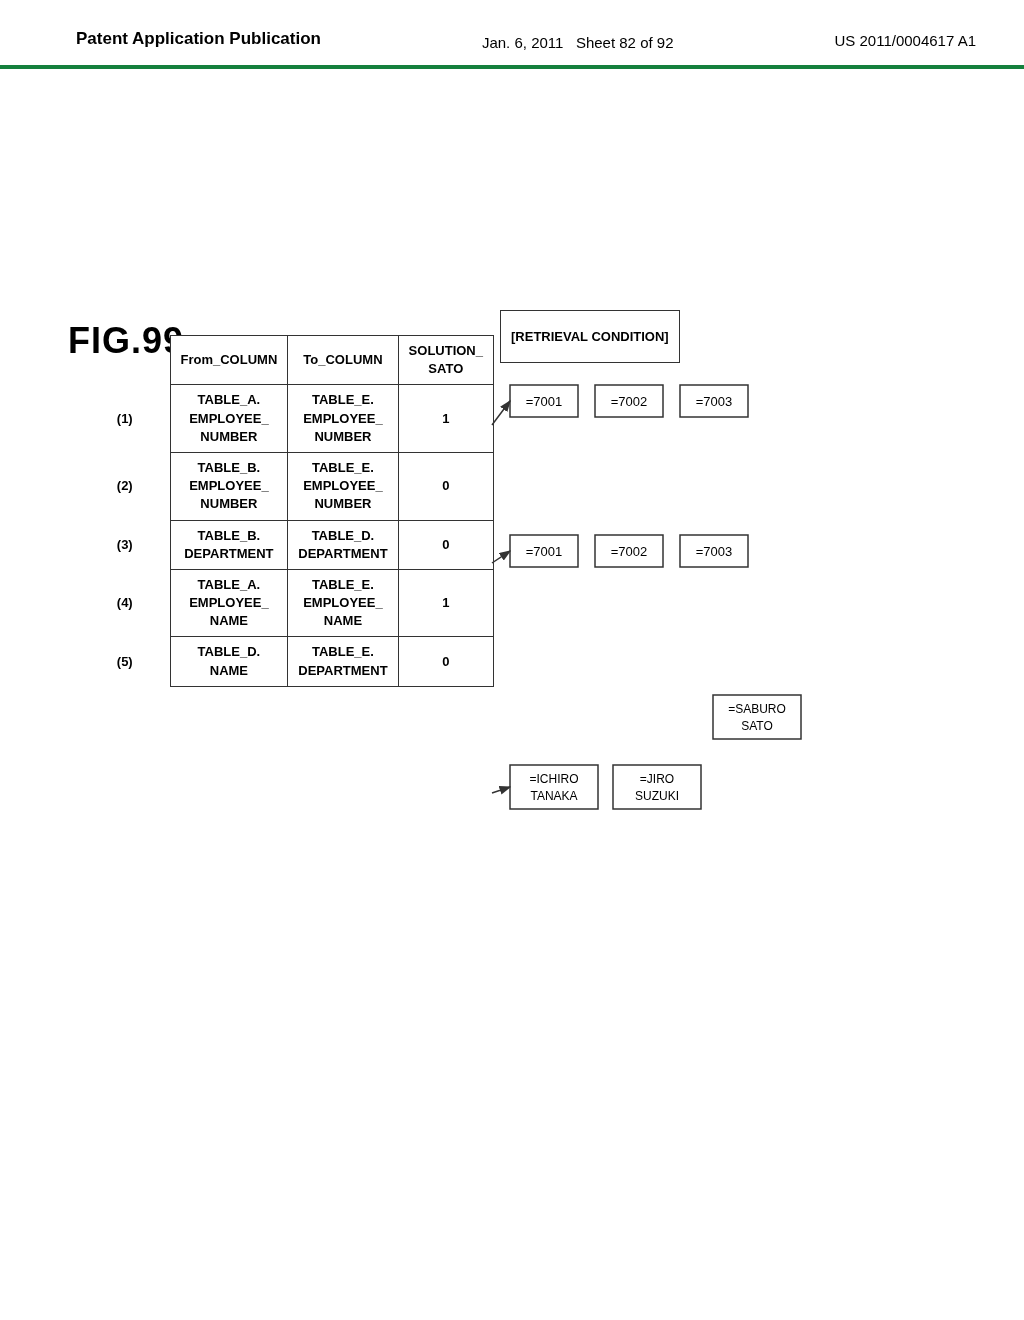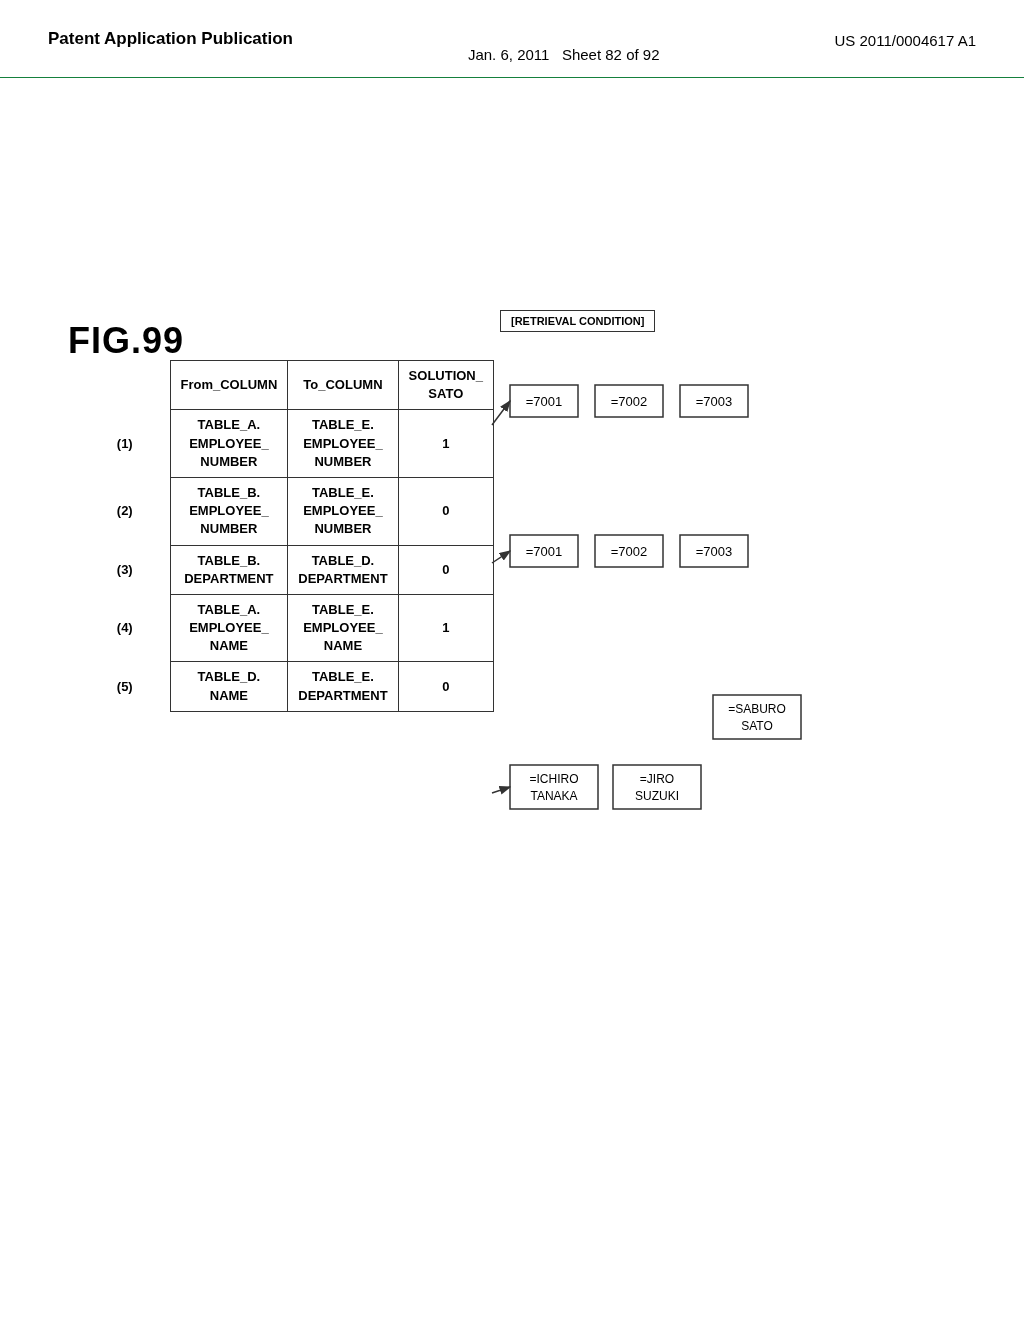--- a/index.html
+++ b/index.html
@@ -17,8 +17,8 @@
       display: flex;
       justify-content: space-between;
       align-items: flex-start;
-      padding: 28px 48px 10px 48px;
-      border-bottom: 1px solid #15803d;
+      padding: 28px 48px 10px 76px;
+      border-bottom: 4px solid #15803d;
       gap: 36px;
     }
     .header-left {

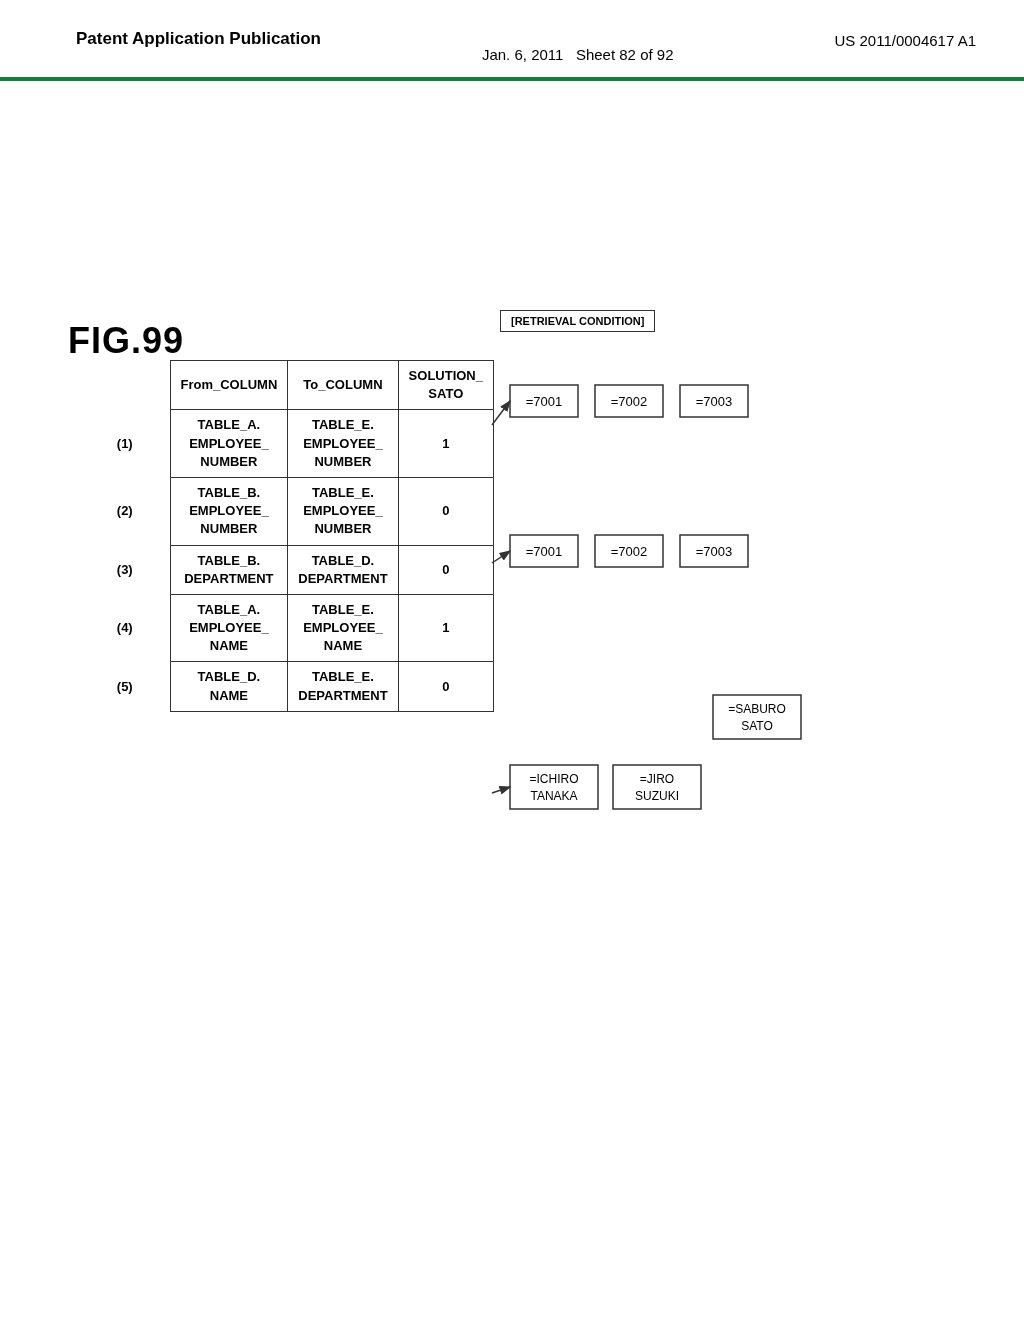--- a/index.html
+++ b/index.html
@@ -32,7 +32,6 @@
       text-align: left;
       line-height: 1.5;
       padding-top: 4px;
-      margin-top: 12px;
     }
     .header-right {
       font-size: 15px;

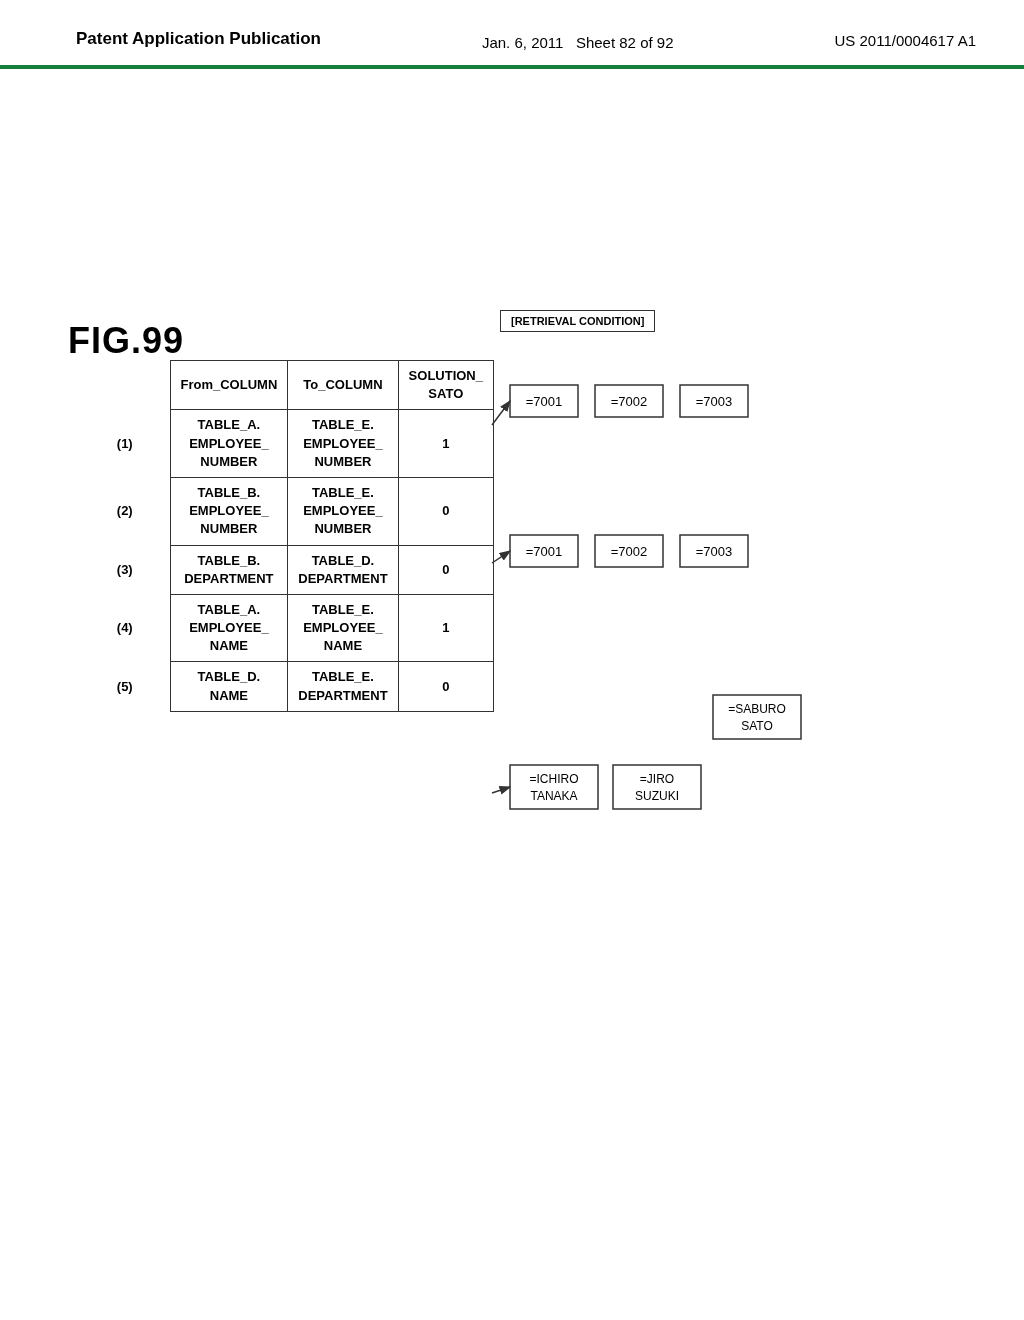--- a/index.html
+++ b/index.html
@@ -156,7 +156,7 @@
     </tbody>
   </table>
 
-  <div style="position:absolute; top:155px; left:440px; font-size:11px; font-weight:bold; border:1.5px solid #333; display:inline-block; padding:4px 10px; white-space:nowrap;">[RETRIEVAL CONDITION]</div>
+  <div style="position:absolute; top:155px; left:440px; font-size:13px; font-weight:bold; border:1.5px solid #333; display:inline-block; padding:18px 10px; white-space:nowrap;">[RETRIEVAL CONDITION]</div>
 
   <svg style="position:absolute; top:0; left:0; width:900px; height:1100px; overflow:visible;">
 

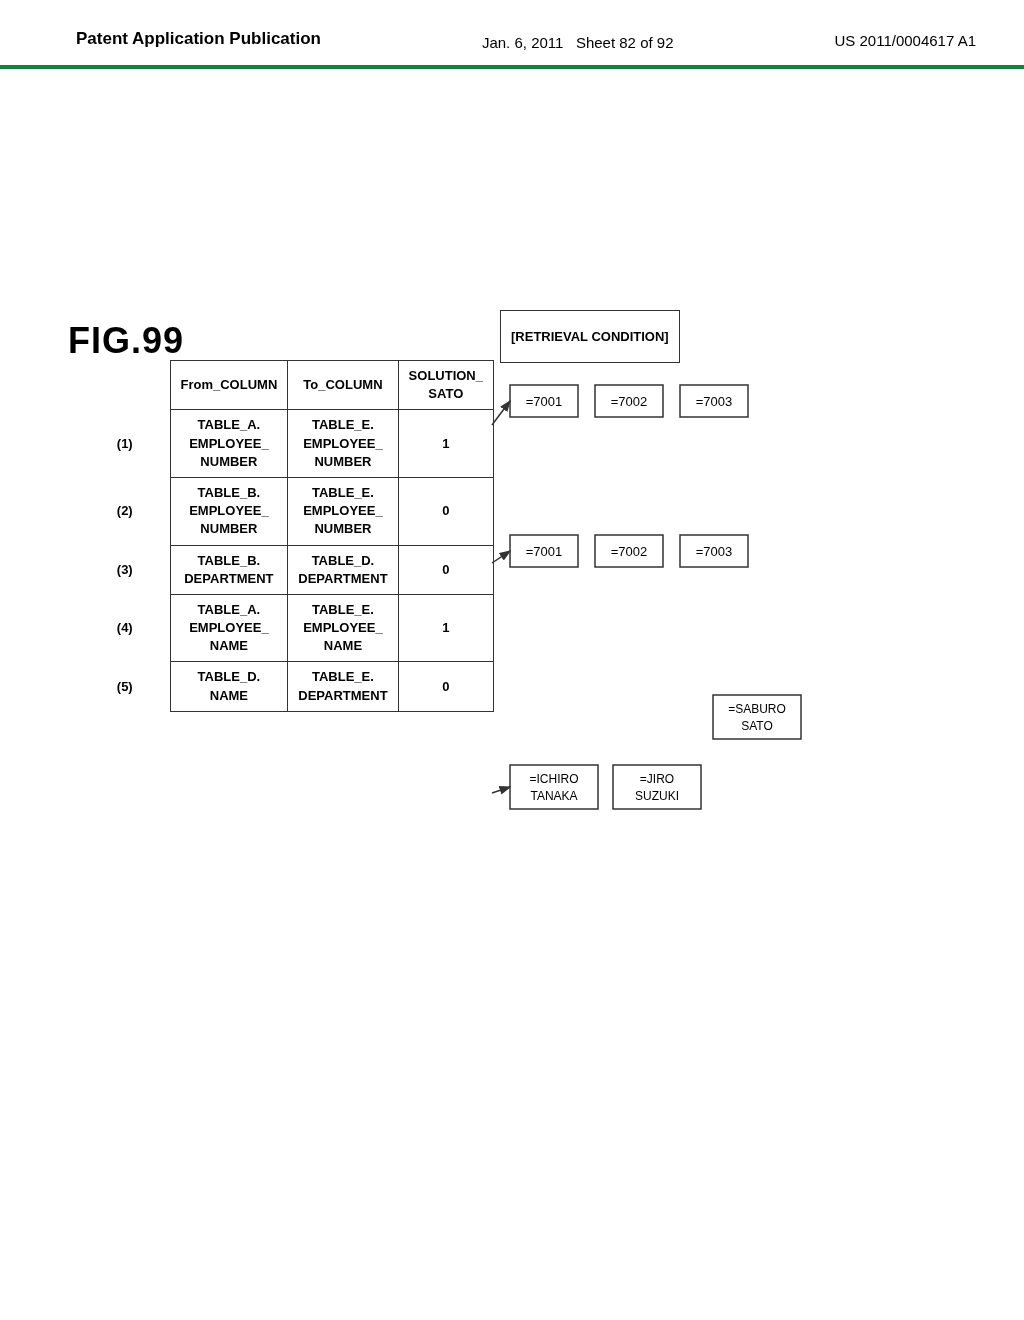--- a/index.html
+++ b/index.html
@@ -57,7 +57,6 @@
       left: 60px;
       border-collapse: collapse;
       font-size: 13px;
-      margin-top: 25px;
     }
     .main-table td, .main-table th {
       border: 1.5px solid #333;

